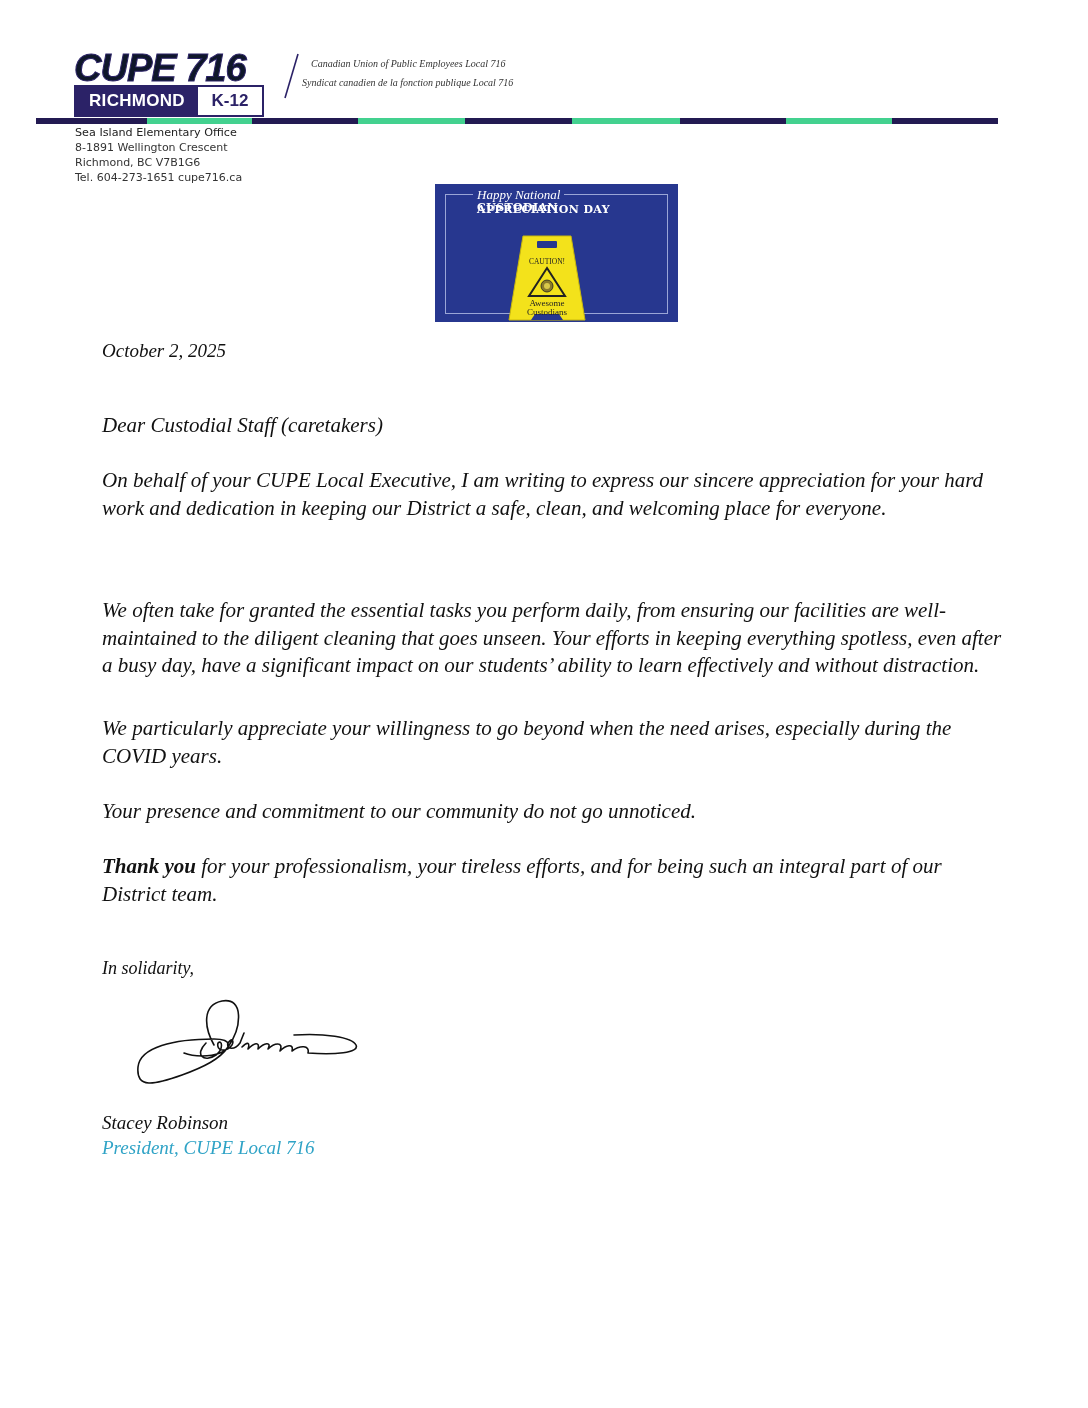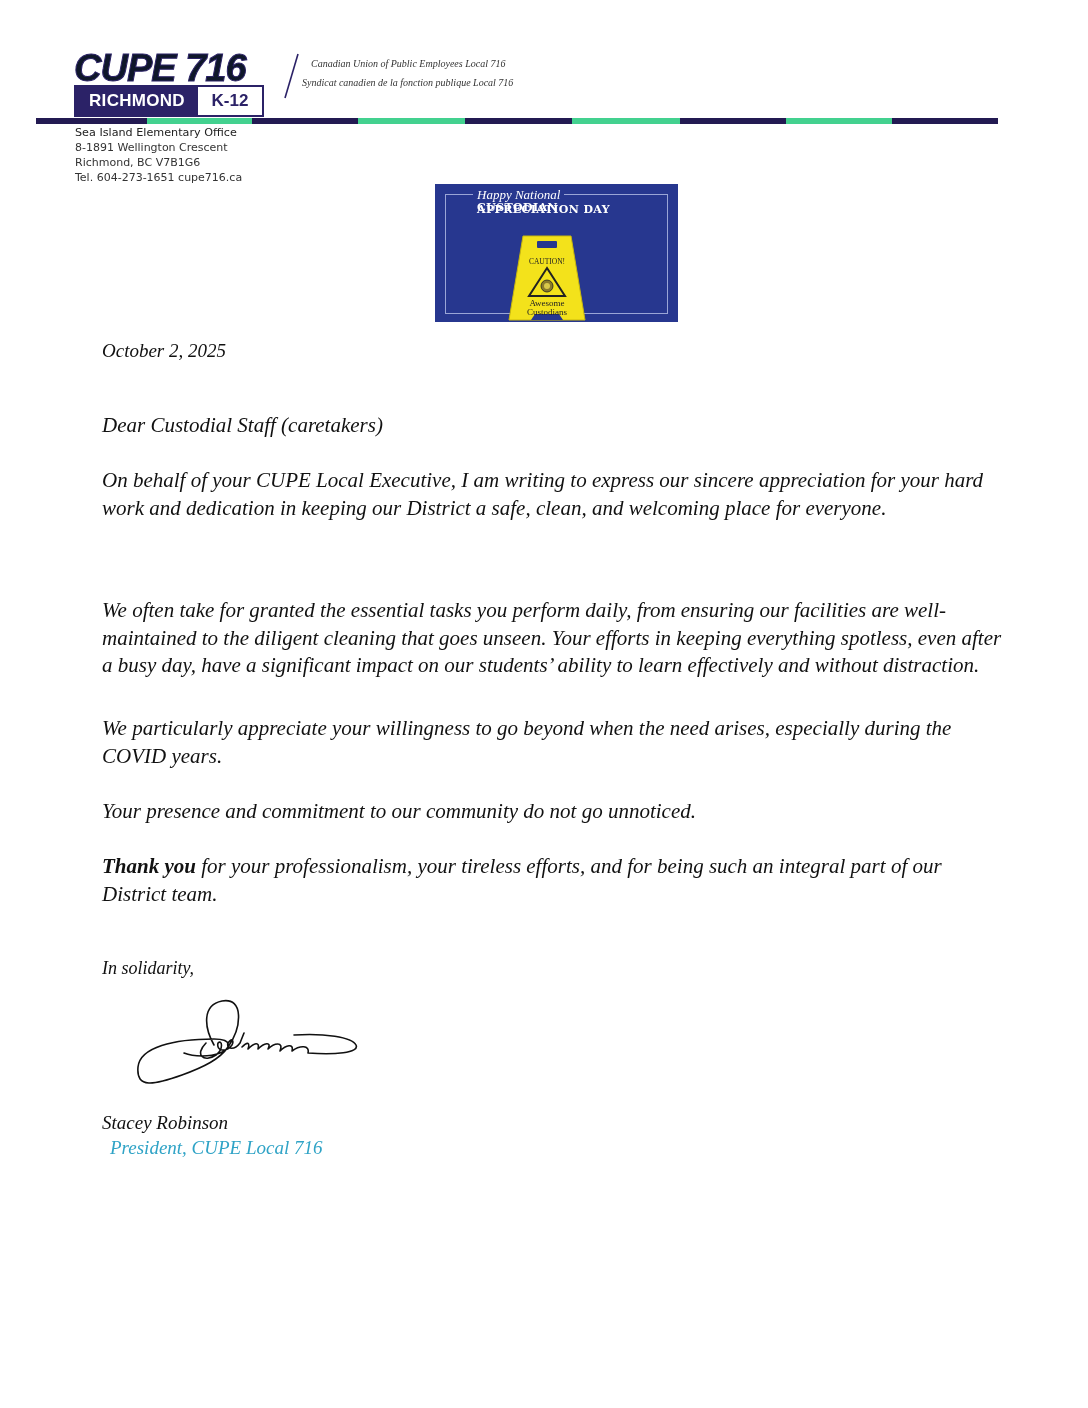--- a/index.html
+++ b/index.html
@@ -49,7 +49,7 @@
   .closing { left:102px; top:956px; font-size:18px; line-height:24px; }
   .signature { left:134px; top:997px; width:230px; height:95px; }
   .signer { left:102px; top:1110px; font-size:19px; line-height:25px; }
-  .signer-title { left:102px; top:1135px; font-size:19px; line-height:25px; font-style:italic; color:#2fa3c6;margin-left:8px; }
+  .signer-title { left:102px; top:1135px; font-size:19px; line-height:25px; font-style:italic; color:#2fa3c6; }
   b { font-weight:bold; }
 </style>
 </head>

